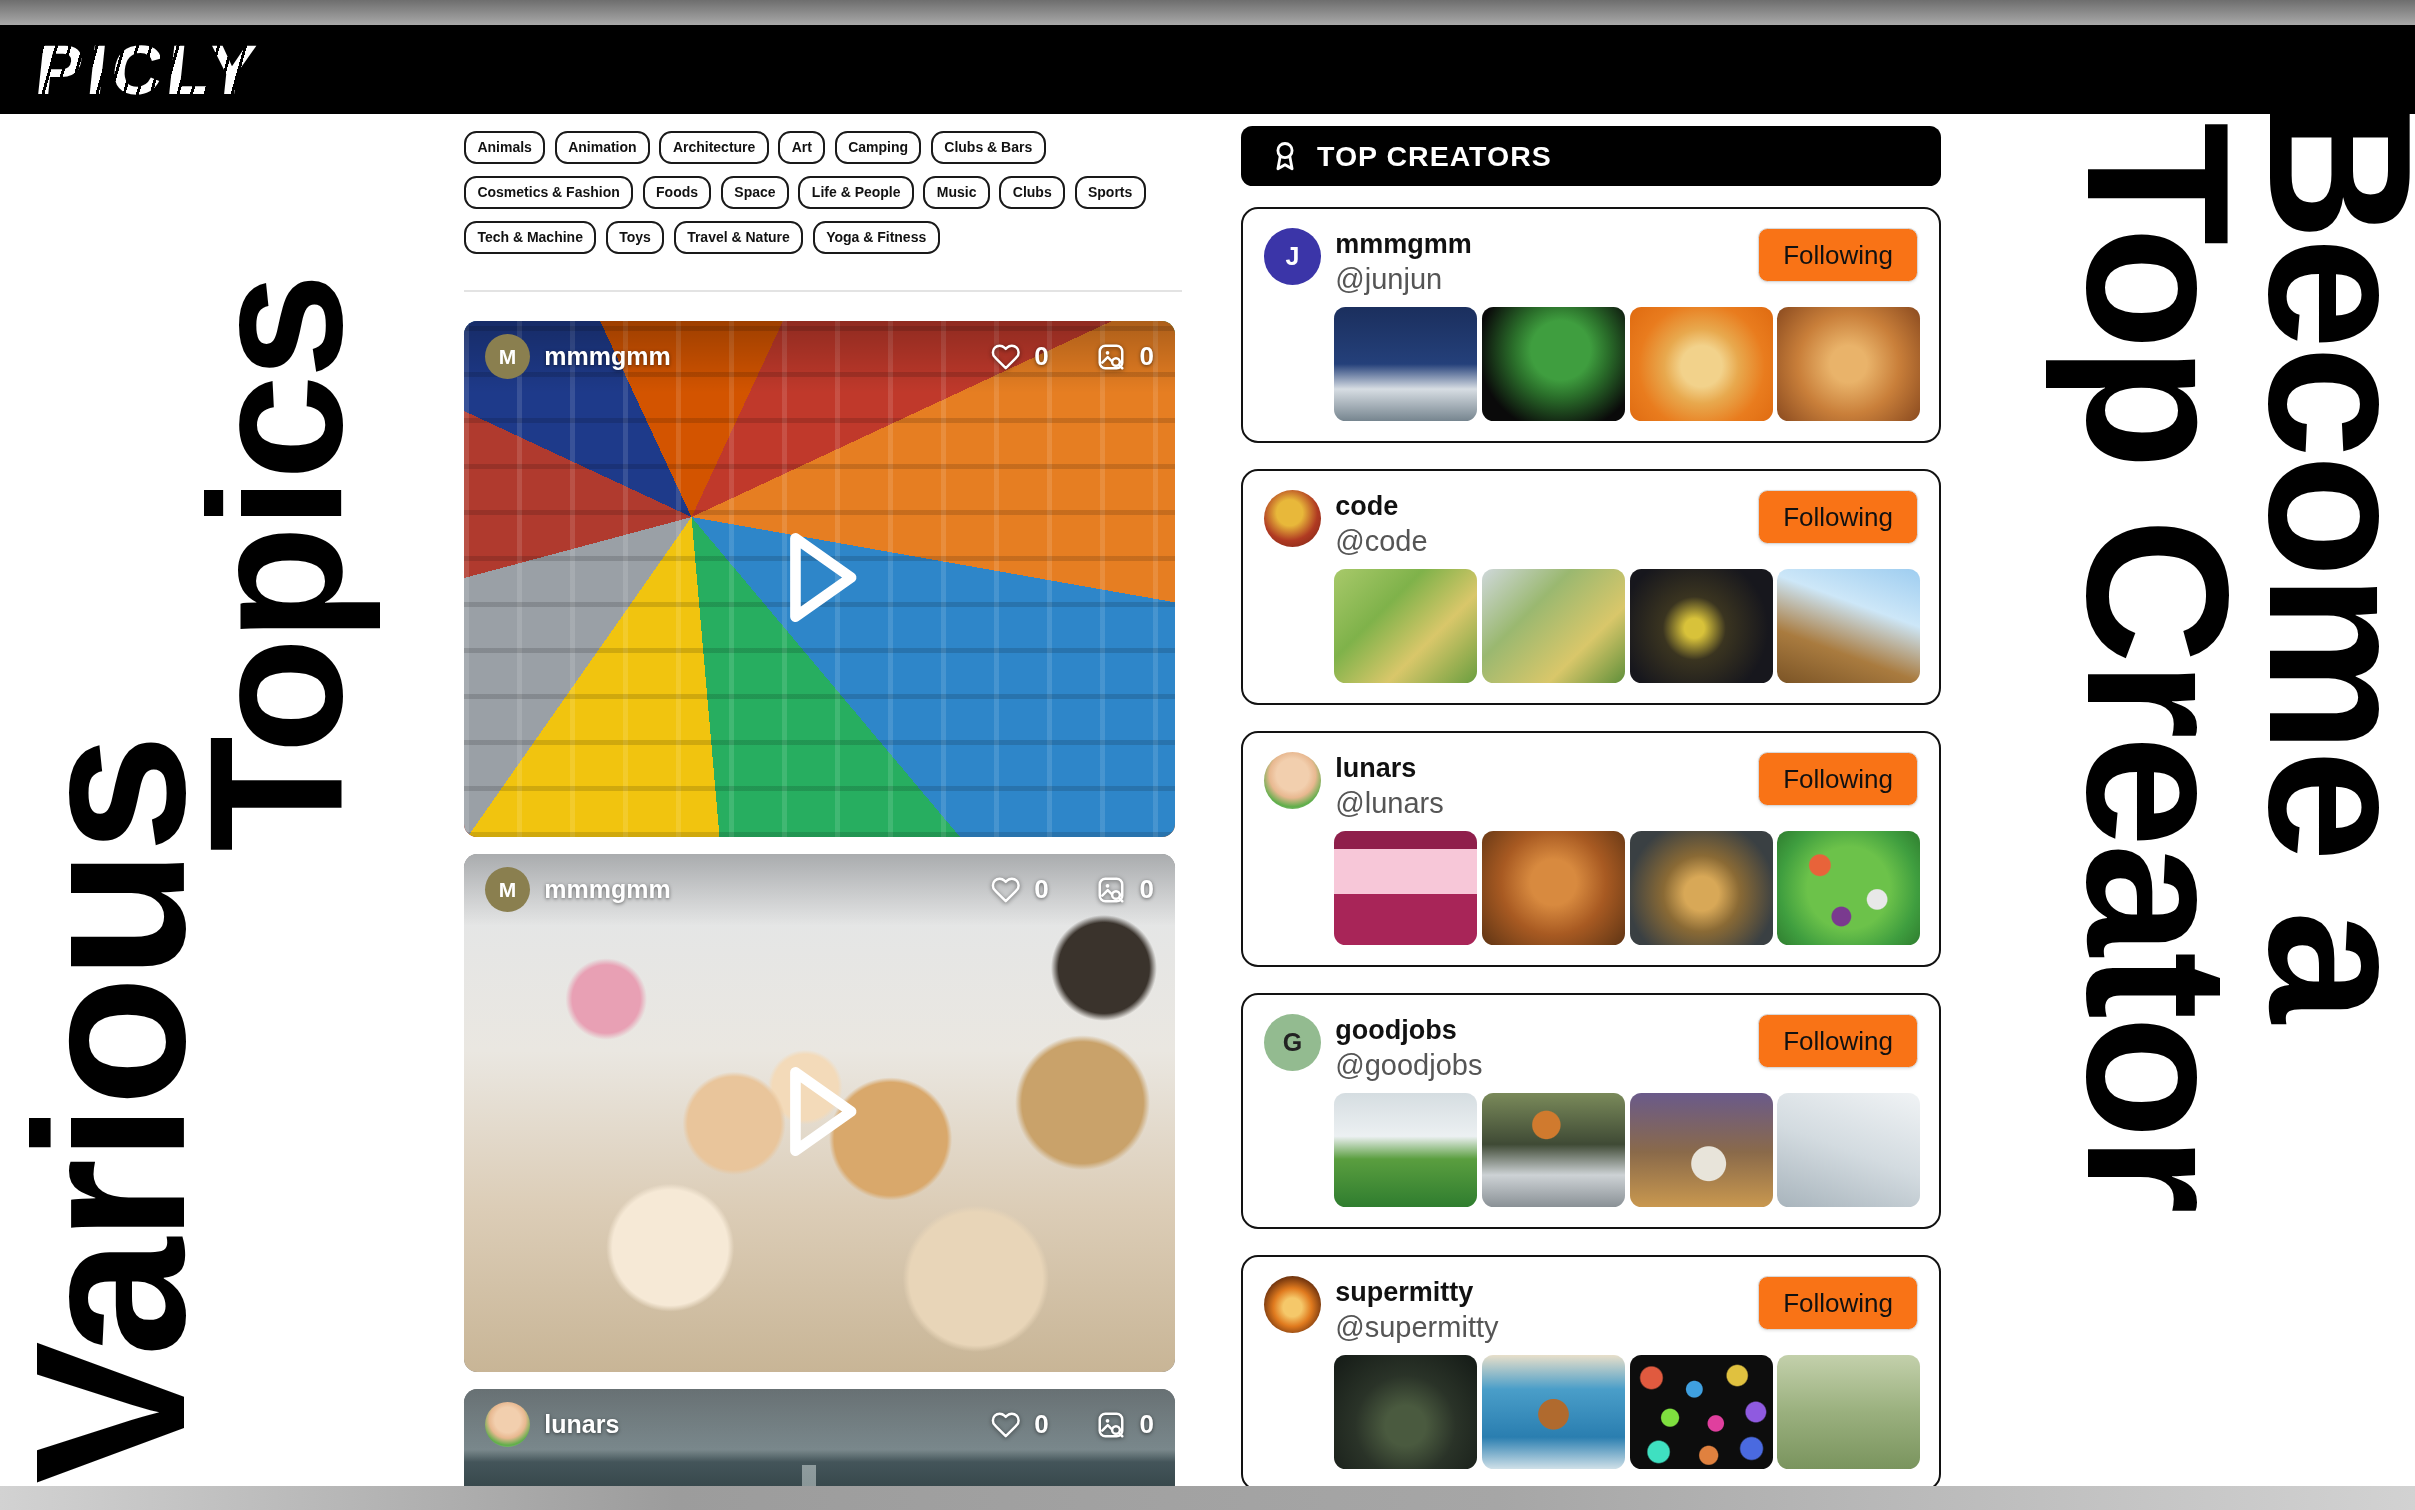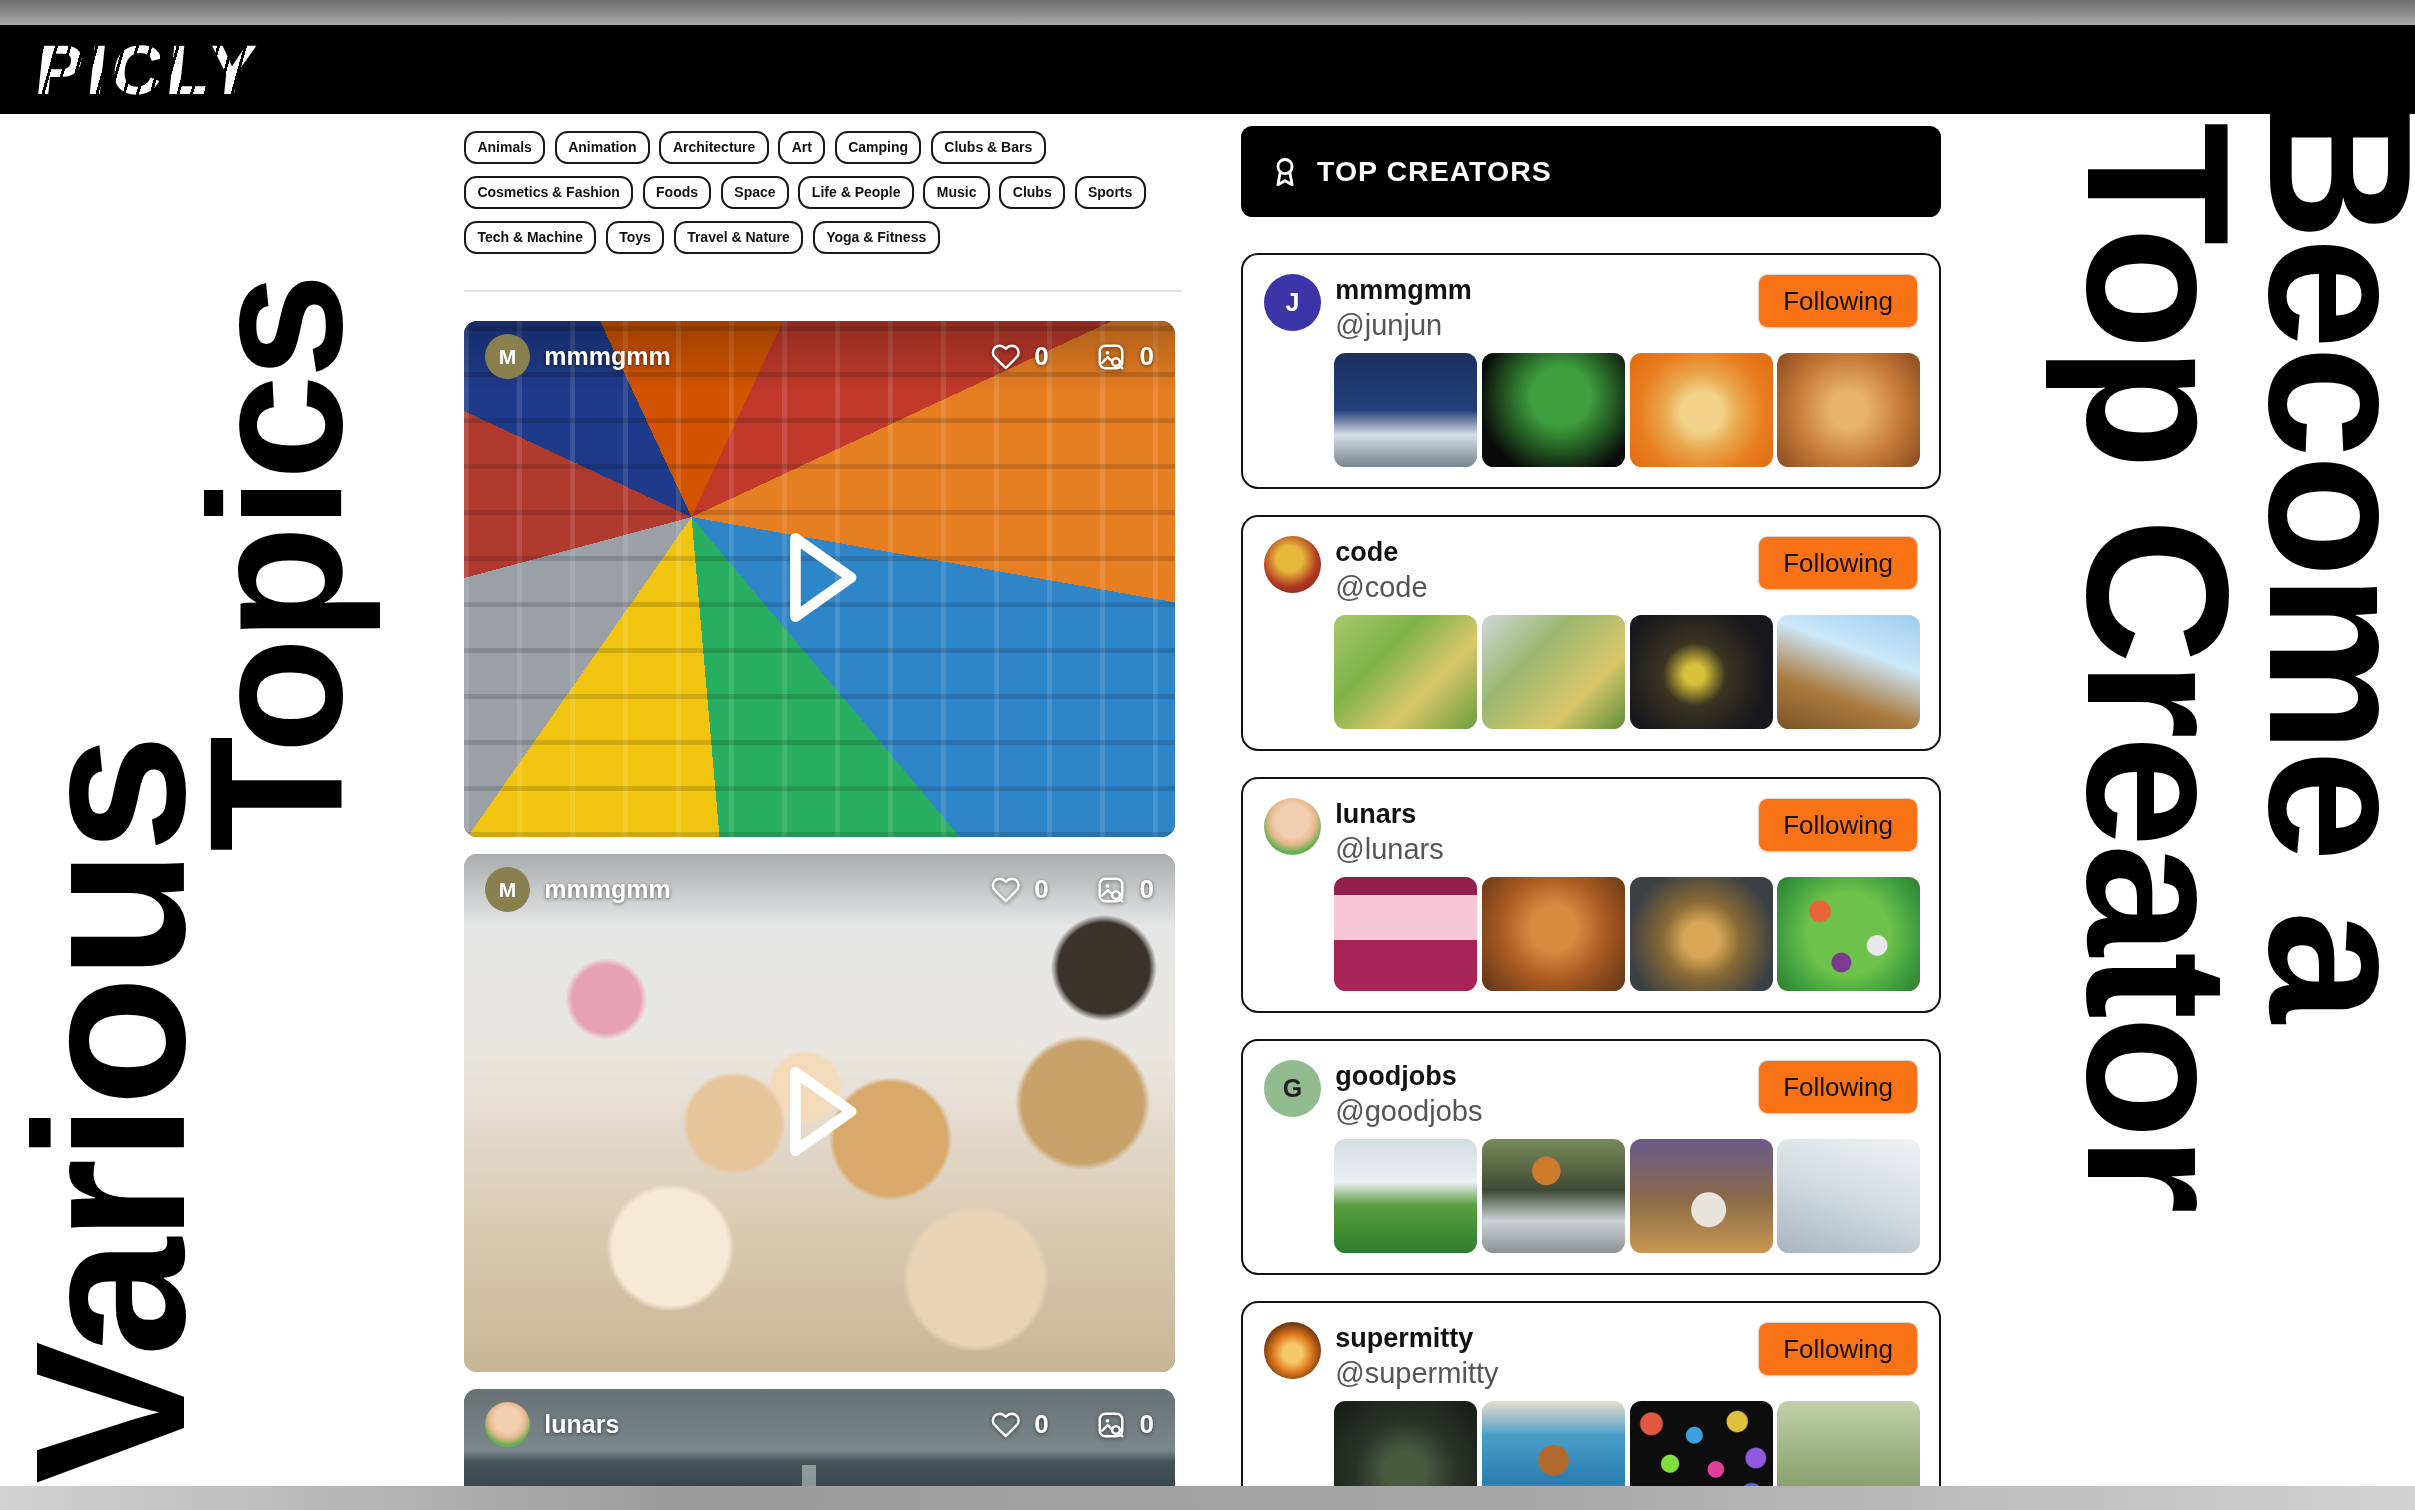--- a/index.html
+++ b/index.html
@@ -80,8 +80,8 @@
 
   
   .creators { position:absolute; left:1241px; top:126px; width:700px; z-index:6; }
-  .creators-header { height:91px; background:#000; border-radius:11.4px; display:flex; align-items:center;
-    padding:0 27px; margin-bottom:36px; }
+  .creators-header { height:60px; background:#000; border-radius:11.4px; display:flex; align-items:center;
+    padding:0 27px; margin-bottom:21px; }
   .creators-title { color:#fff; font-size:28.5px; font-weight:700; letter-spacing:1px; margin-left:15px; }
   .creator-card { width:700px; height:236px; border:2.4px solid #121212; border-radius:17px; background:#fff;
     padding:19px 21px; margin-bottom:26px; overflow:hidden; }

